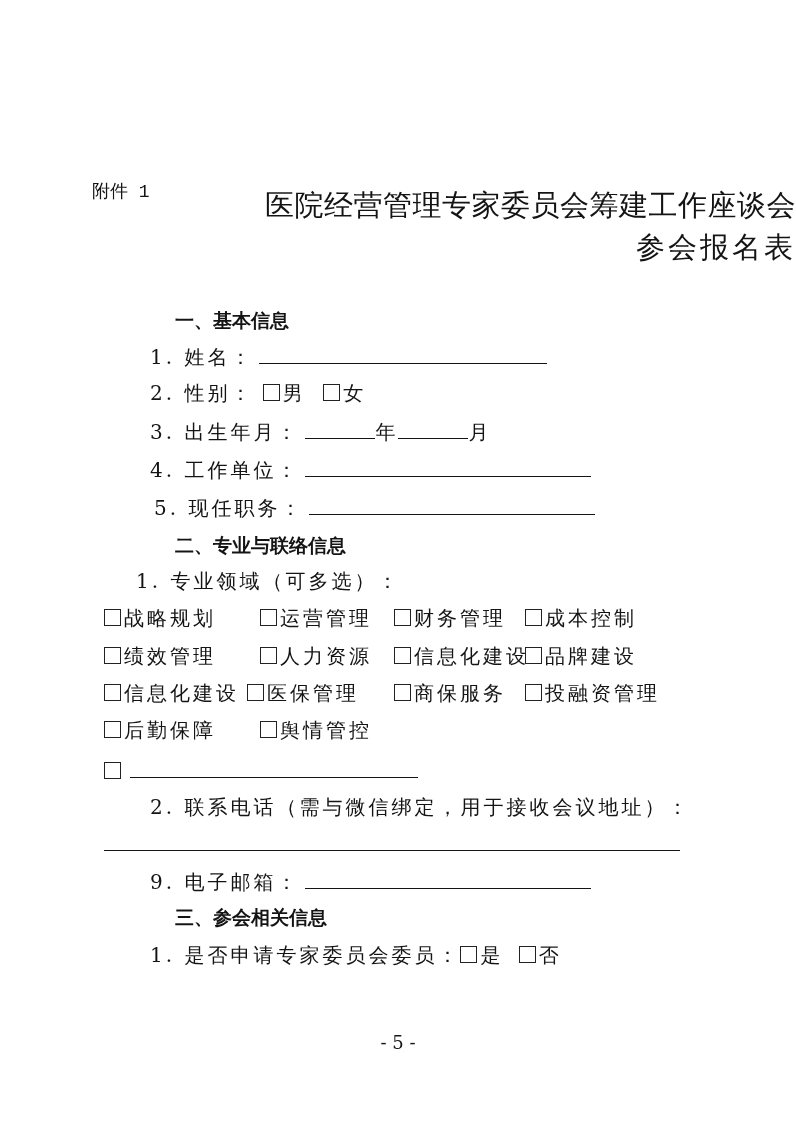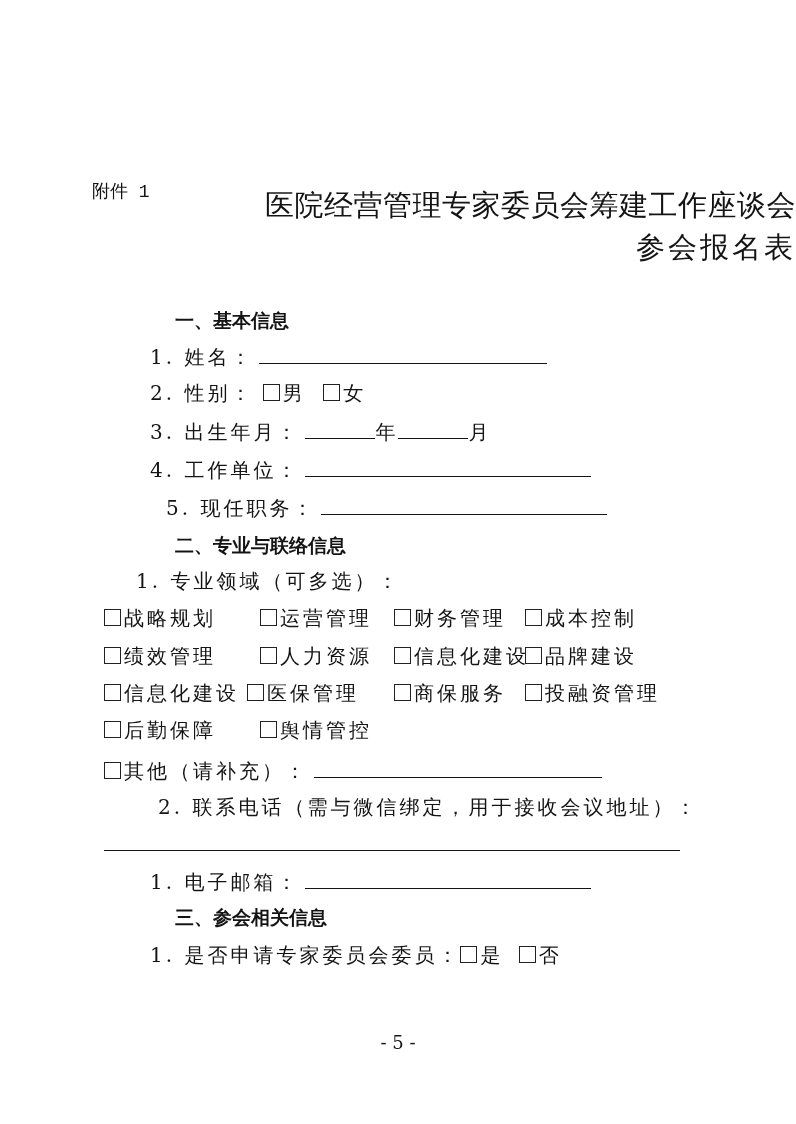--- a/index.html
+++ b/index.html
@@ -45,7 +45,7 @@
   <span>4. 工作单位：</span><span class="blank" style="width:286px"></span>
 </div>
 
-<div class="abs line" style="left:166px; top:494px">
+<div class="abs line" style="left:154px; top:494px">
   <span>5. 现任职务：</span><span class="blank" style="width:286px"></span>
 </div>
 

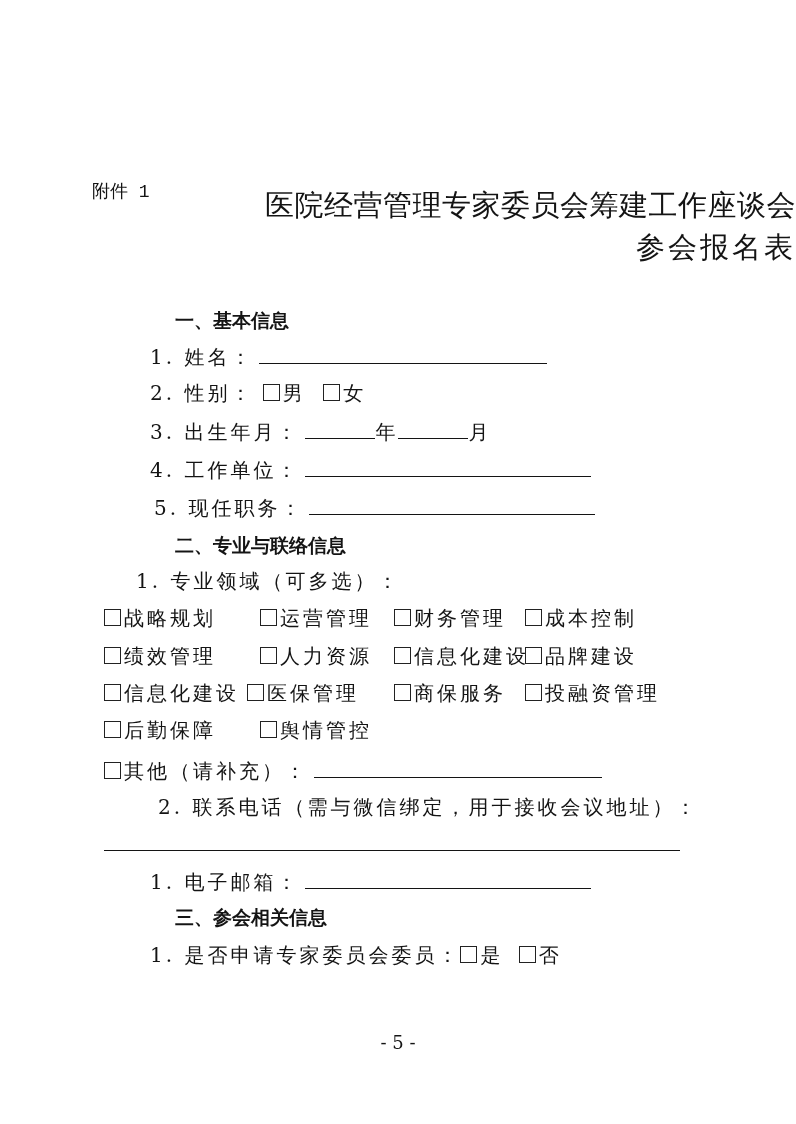--- a/index.html
+++ b/index.html
@@ -71,7 +71,7 @@
 <div class="opt" style="left:260px; top:717px"><span class="box"></span><span>舆情管控</span></div>
 
 <div class="opt" style="left:104px; top:757px">
-  <span class="box"></span><span>其他（请补充）：</span><span class="blank" style="width:288px"></span>
+  <span class="box"></span><span class="blank" style="width:288px"></span>
 </div>
 
 <div class="abs line" style="left:158px; top:794px">2. 联系电话（需与微信绑定，用于接收会议地址）：</div>

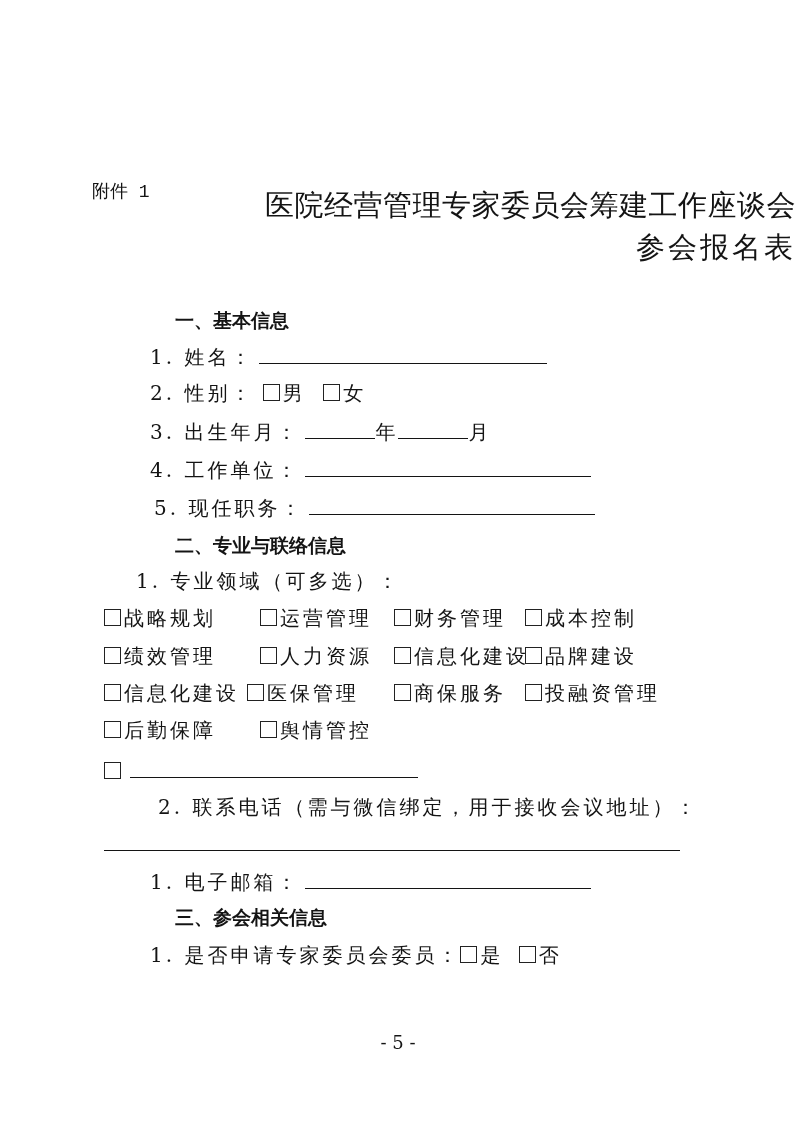--- a/index.html
+++ b/index.html
@@ -74,7 +74,7 @@
   <span class="box"></span><span class="blank" style="width:288px"></span>
 </div>
 
-<div class="abs line" style="left:158px; top:794px">2. 联系电话（需与微信绑定，用于接收会议地址）：</div>
+<div class="abs line" style="left:150px; top:794px">2. 联系电话（需与微信绑定，用于接收会议地址）：</div>
 <div class="fullline"></div>
 
 <div class="abs line" style="left:150px; top:868px">

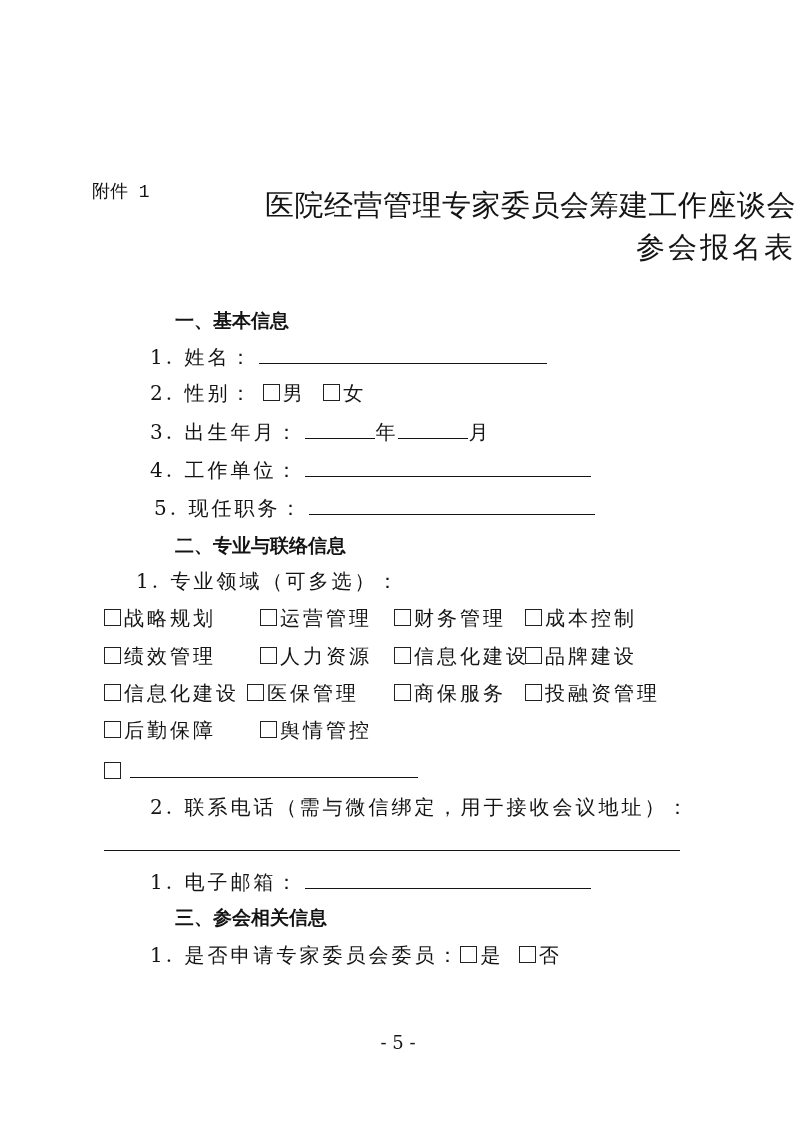--- a/index.html
+++ b/index.html
@@ -78,7 +78,7 @@
 <div class="fullline"></div>
 
 <div class="abs line" style="left:150px; top:868px">
-  <span>1. 电子邮箱：</span><span class="blank" style="width:286px"></span>
+  <span>9. 电子邮箱：</span><span class="blank" style="width:286px"></span>
 </div>
 
 <div class="abs sec" style="top:905px">三、参会相关信息</div>

